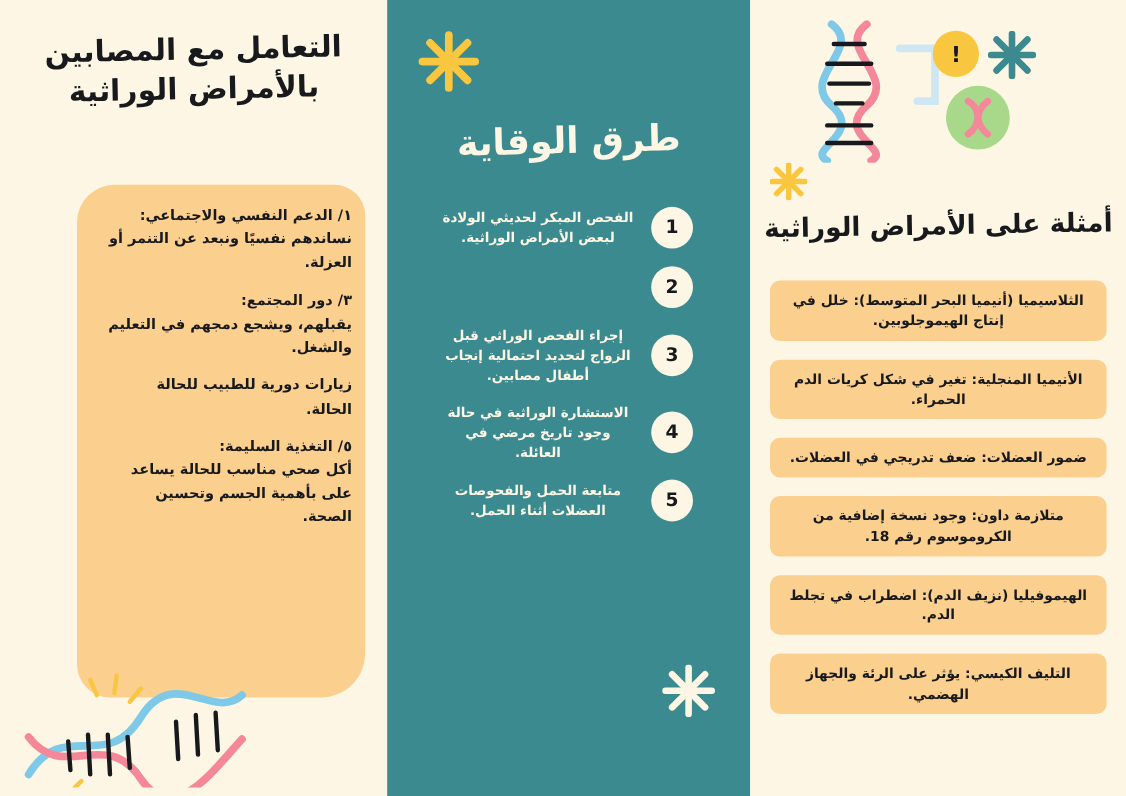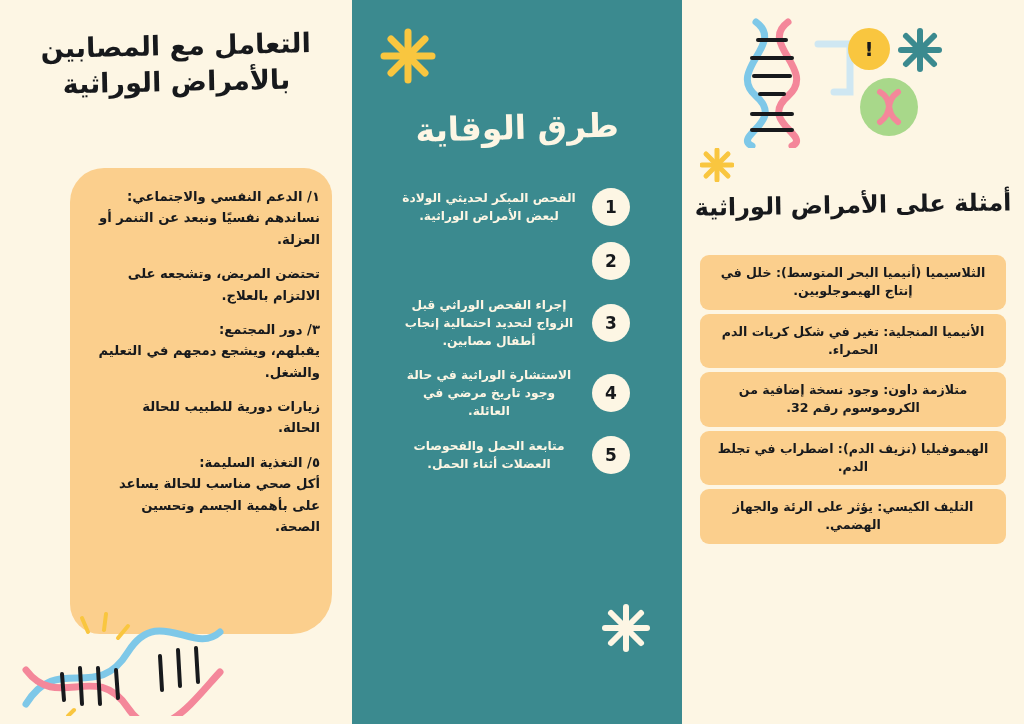--- a/index.html
+++ b/index.html
@@ -143,7 +143,6 @@
         <span class="body">نساندهم نفسيًا ونبعد عن التنمر أو العزلة.</span>
       </div>
       <div class="left-item">
-        <span class="body">تحتضن المريض، وتشجعه على الالتزام بالعلاج.</span>
       </div>
       <div class="left-item">
         <span class="head">٣/ دور المجتمع:</span>

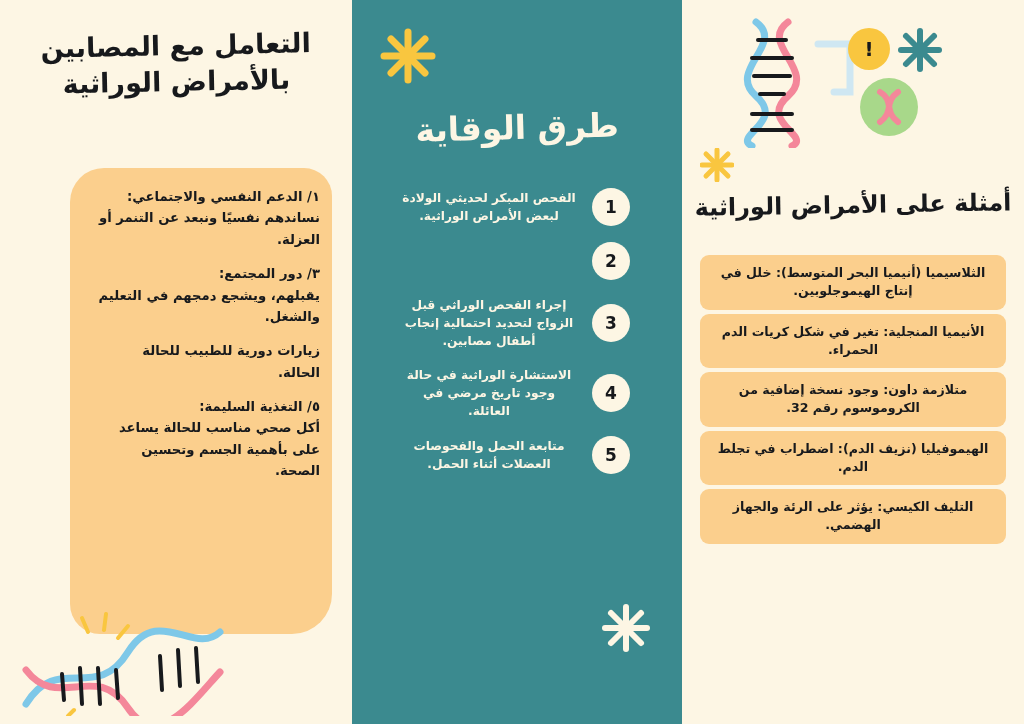--- a/index.html
+++ b/index.html
@@ -108,7 +108,7 @@
     background:#fbcf8d;
     border-radius:9px;
     padding:9px 12px;
-    margin-bottom:4px;
+    margin-bottom:17px;
     text-align:center;
     font-size:12.6px;
     line-height:1.45;

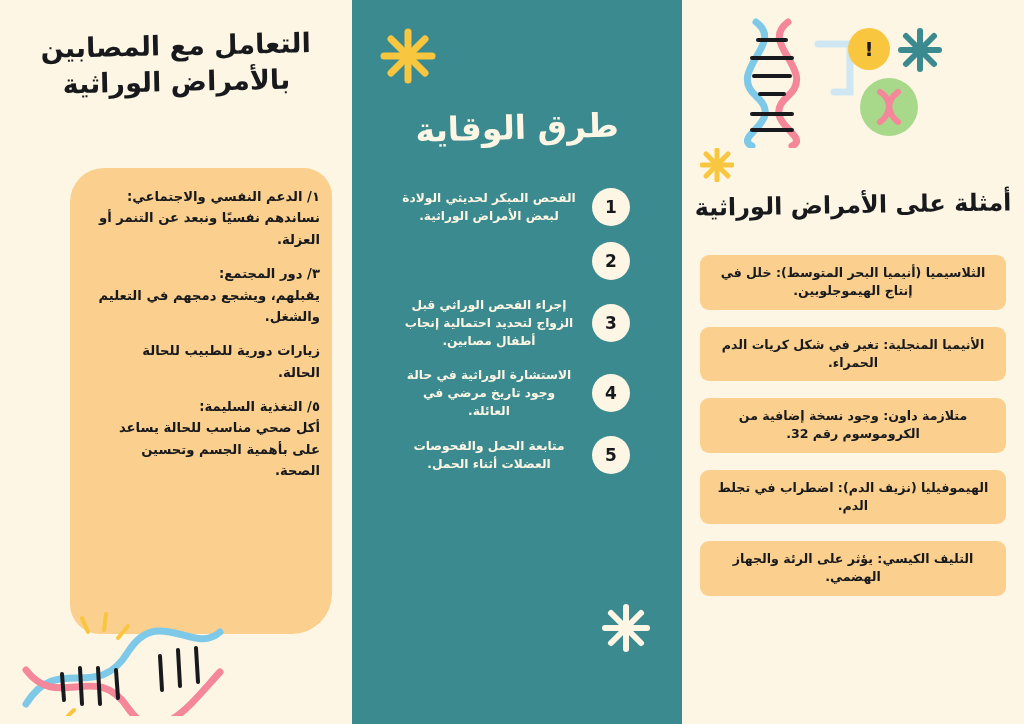--- a/index.html
+++ b/index.html
@@ -305,6 +305,7 @@
   <div class="right-list">
     <div class="pill">الثلاسيميا (أنيميا البحر المتوسط): خلل في إنتاج الهيموجلوبين.</div>
     <div class="pill">الأنيميا المنجلية: تغير في شكل كريات الدم الحمراء.</div>
+    <div class="pill">ضمور العضلات: ضعف تدريجي في العضلات.</div>
     <div class="pill">متلازمة داون: وجود نسخة إضافية من الكروموسوم رقم 32.</div>
     <div class="pill">الهيموفيليا (نزيف الدم): اضطراب في تجلط الدم.</div>
     <div class="pill">التليف الكيسي: يؤثر على الرئة والجهاز الهضمي.</div>

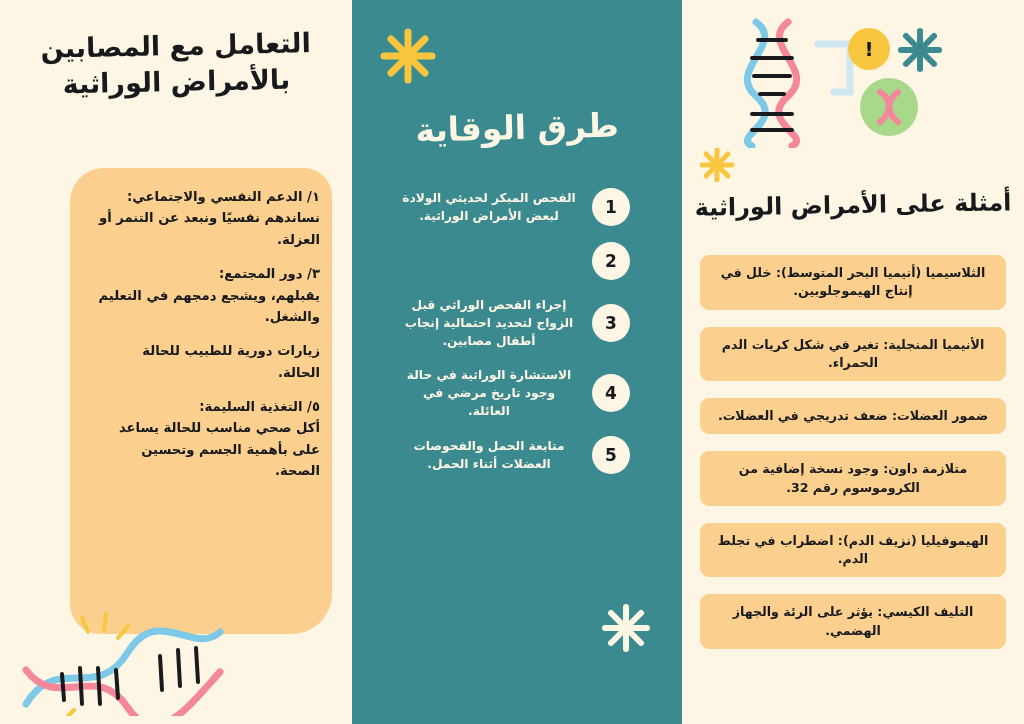--- a/index.html
+++ b/index.html
@@ -306,7 +306,7 @@
     <div class="pill">الثلاسيميا (أنيميا البحر المتوسط): خلل في إنتاج الهيموجلوبين.</div>
     <div class="pill">الأنيميا المنجلية: تغير في شكل كريات الدم الحمراء.</div>
     <div class="pill">ضمور العضلات: ضعف تدريجي في العضلات.</div>
-    <div class="pill">متلازمة داون: وجود نسخة إضافية من الكروموسوم رقم 32.</div>
+    <div class="pill">متلازمة داون: وجود نسخة إضافية من الكروموسوم رقم 18.</div>
     <div class="pill">الهيموفيليا (نزيف الدم): اضطراب في تجلط الدم.</div>
     <div class="pill">التليف الكيسي: يؤثر على الرئة والجهاز الهضمي.</div>
   </div>

